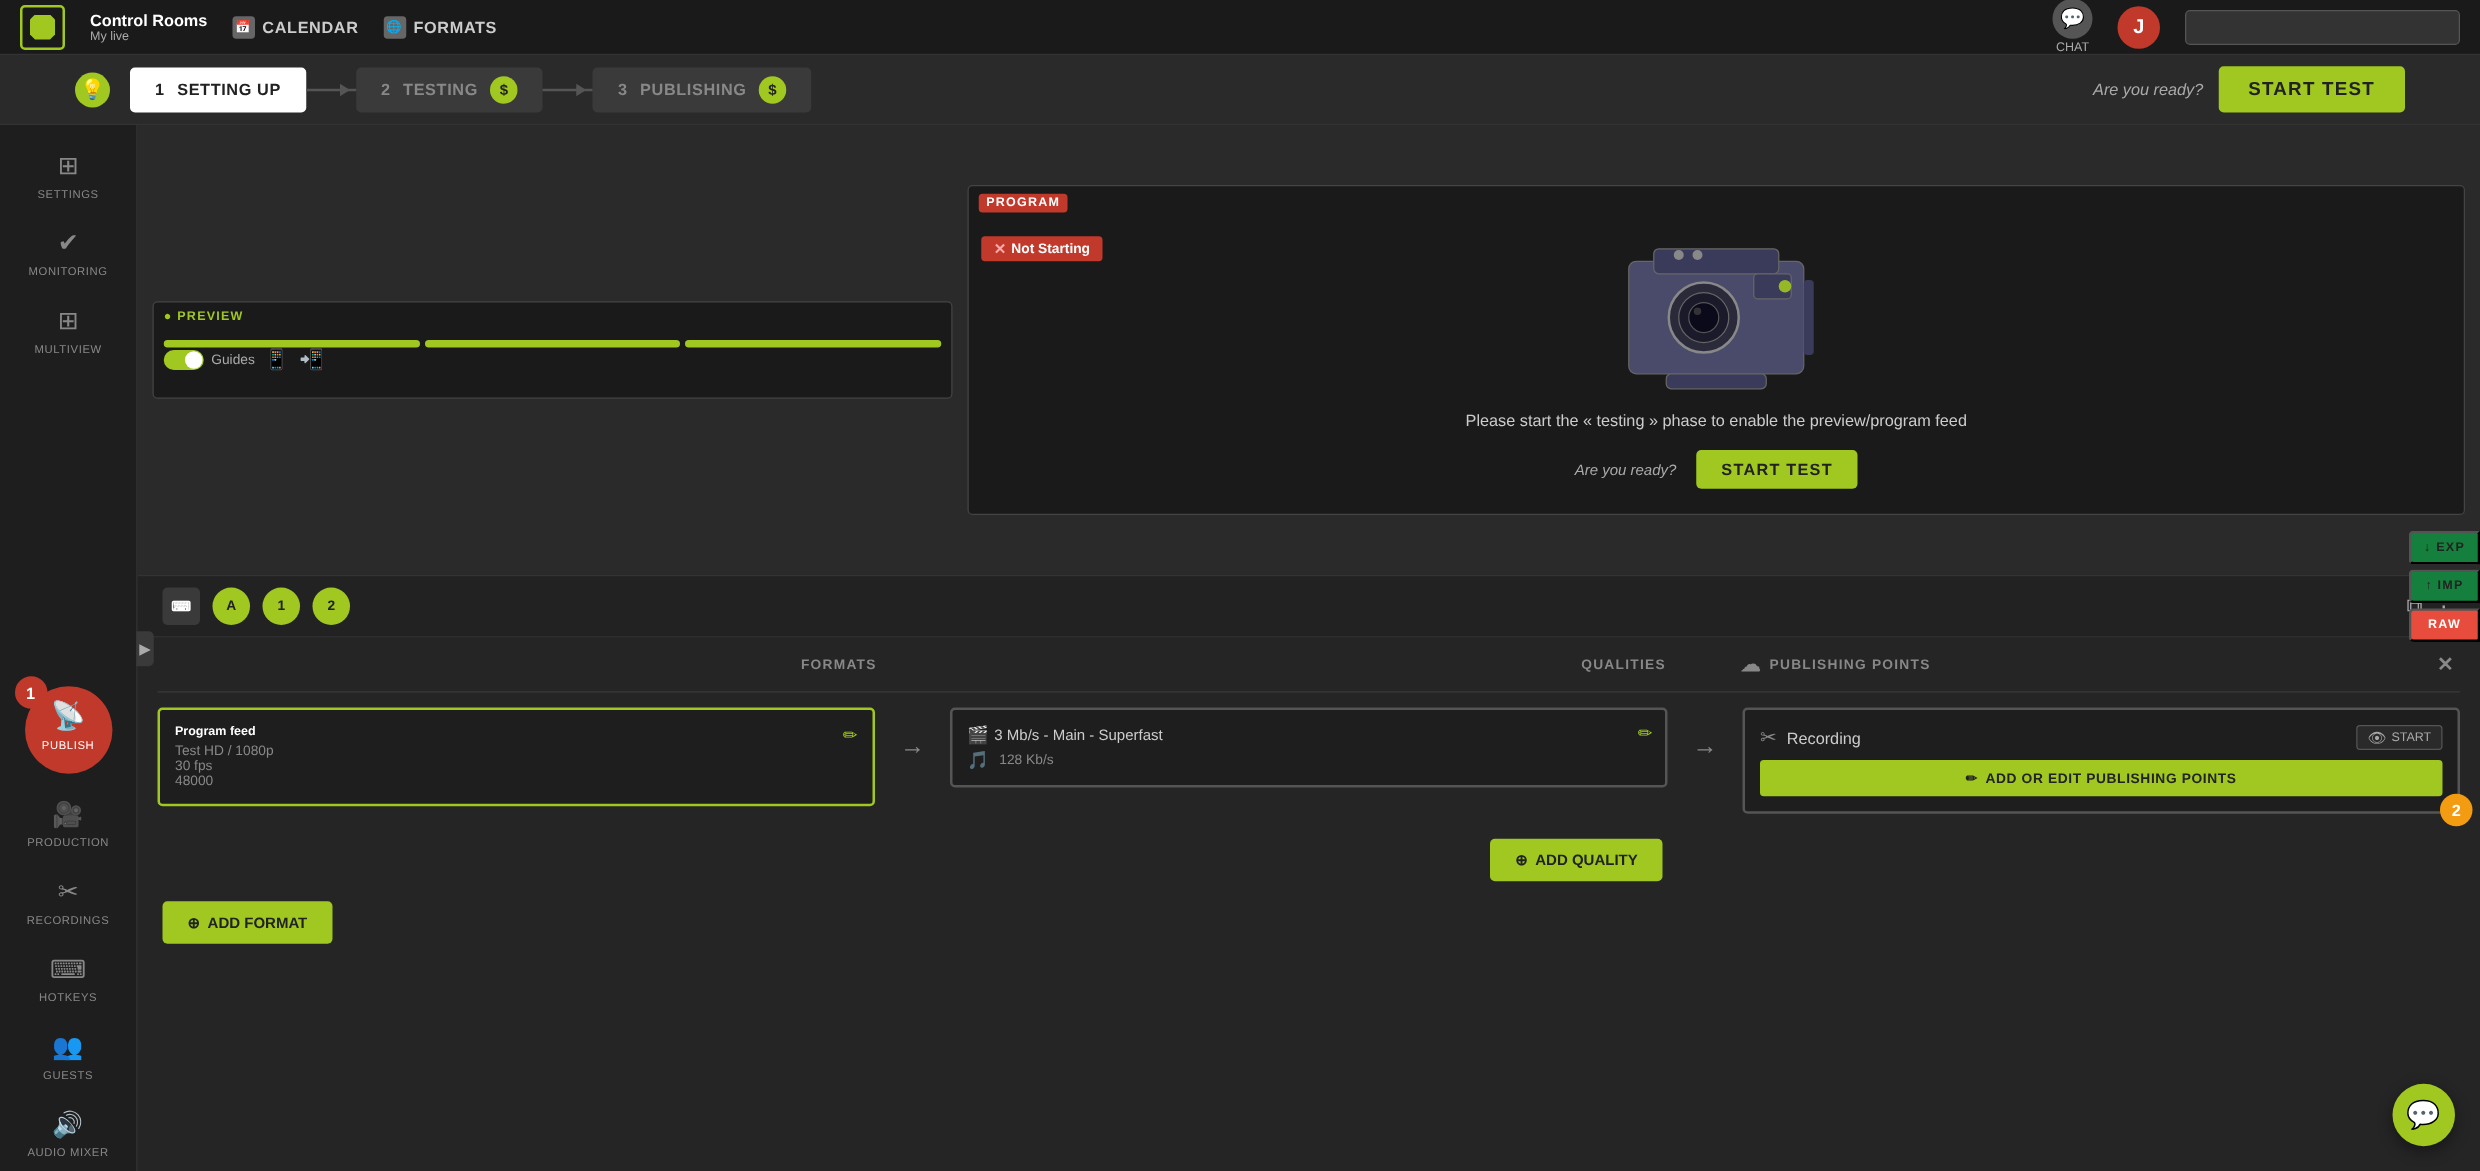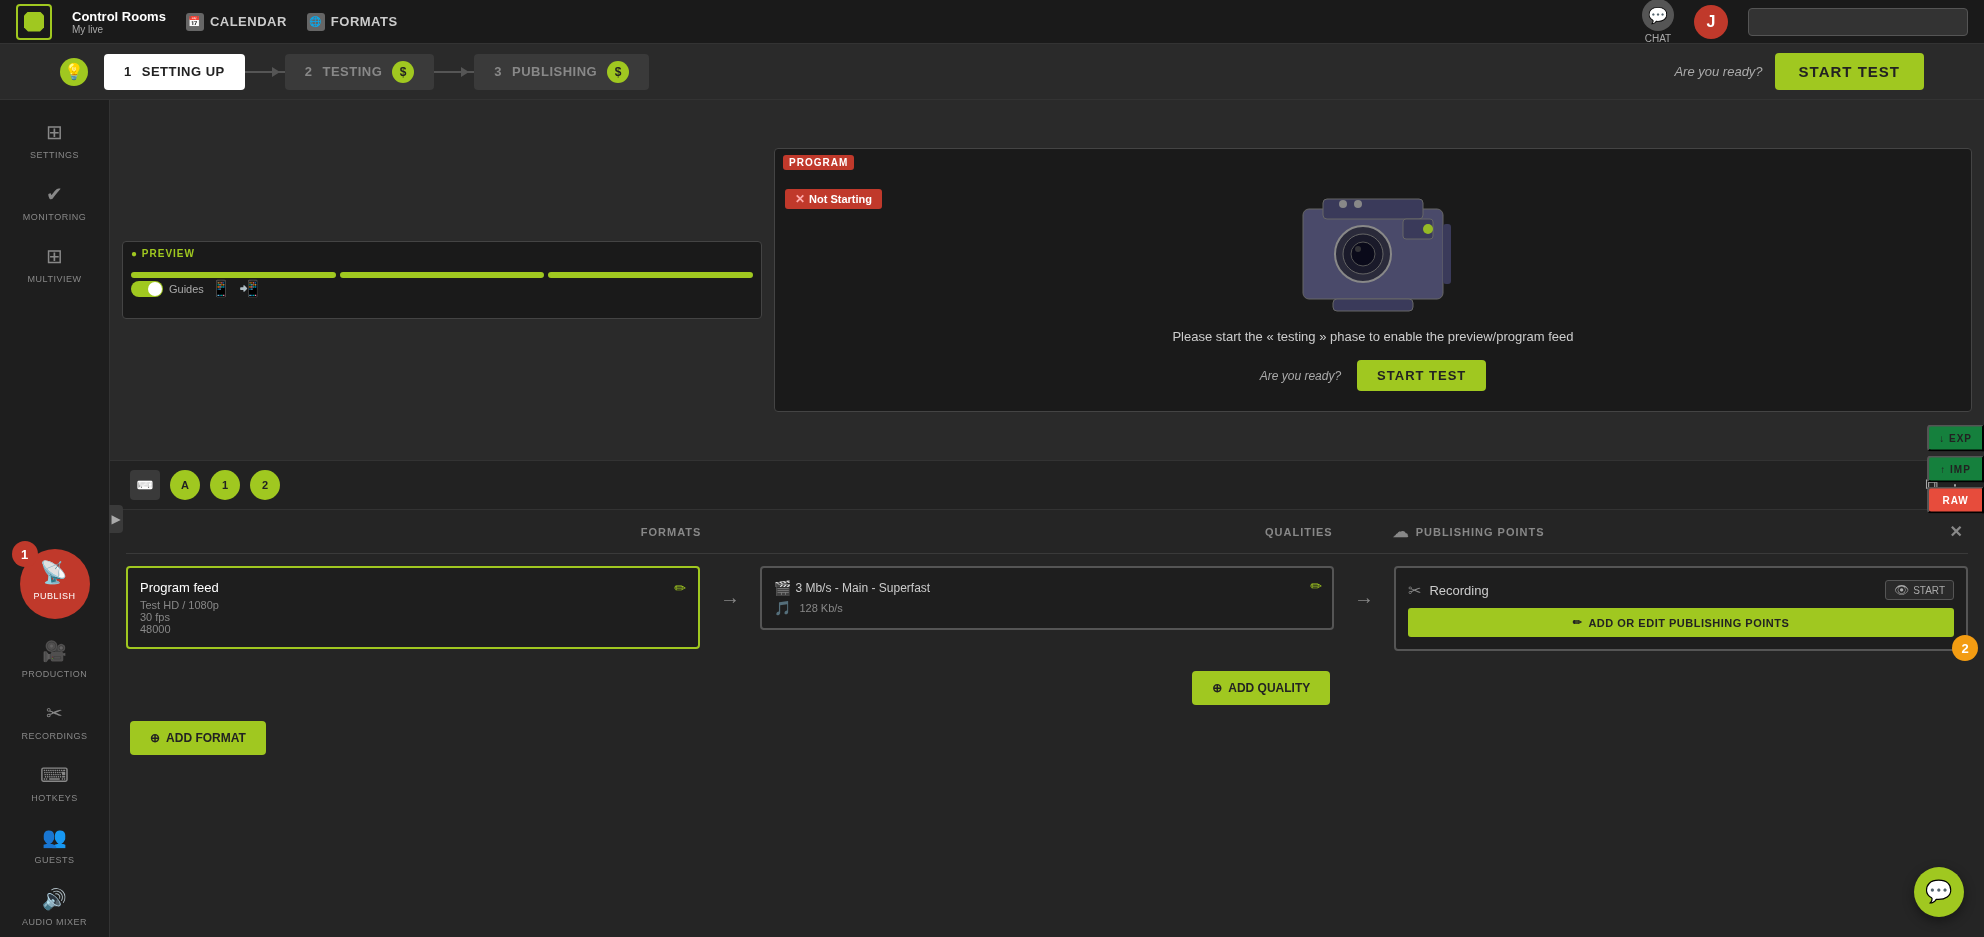--- a/index.html
+++ b/index.html
@@ -535,8 +535,8 @@
       padding: 12px;
     }
     .publish-card-title {
-      font-size: 13px;
-      font-weight: normal;
+      font-size: 10px;
+      font-weight: bold;
       color: #fff;
       margin-bottom: 4px;
     }

